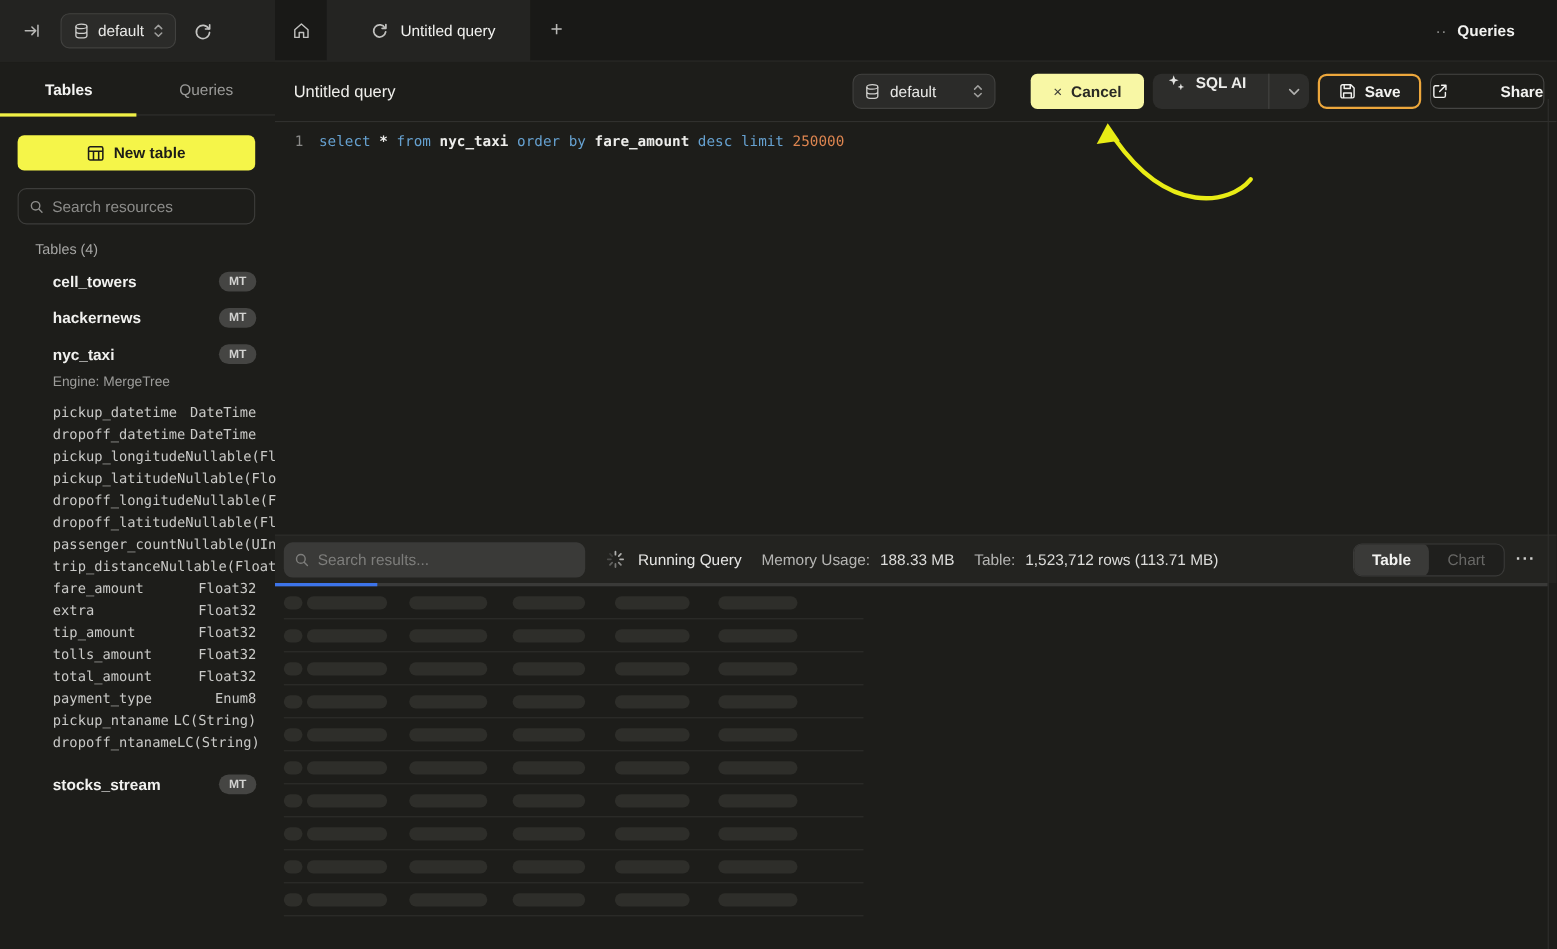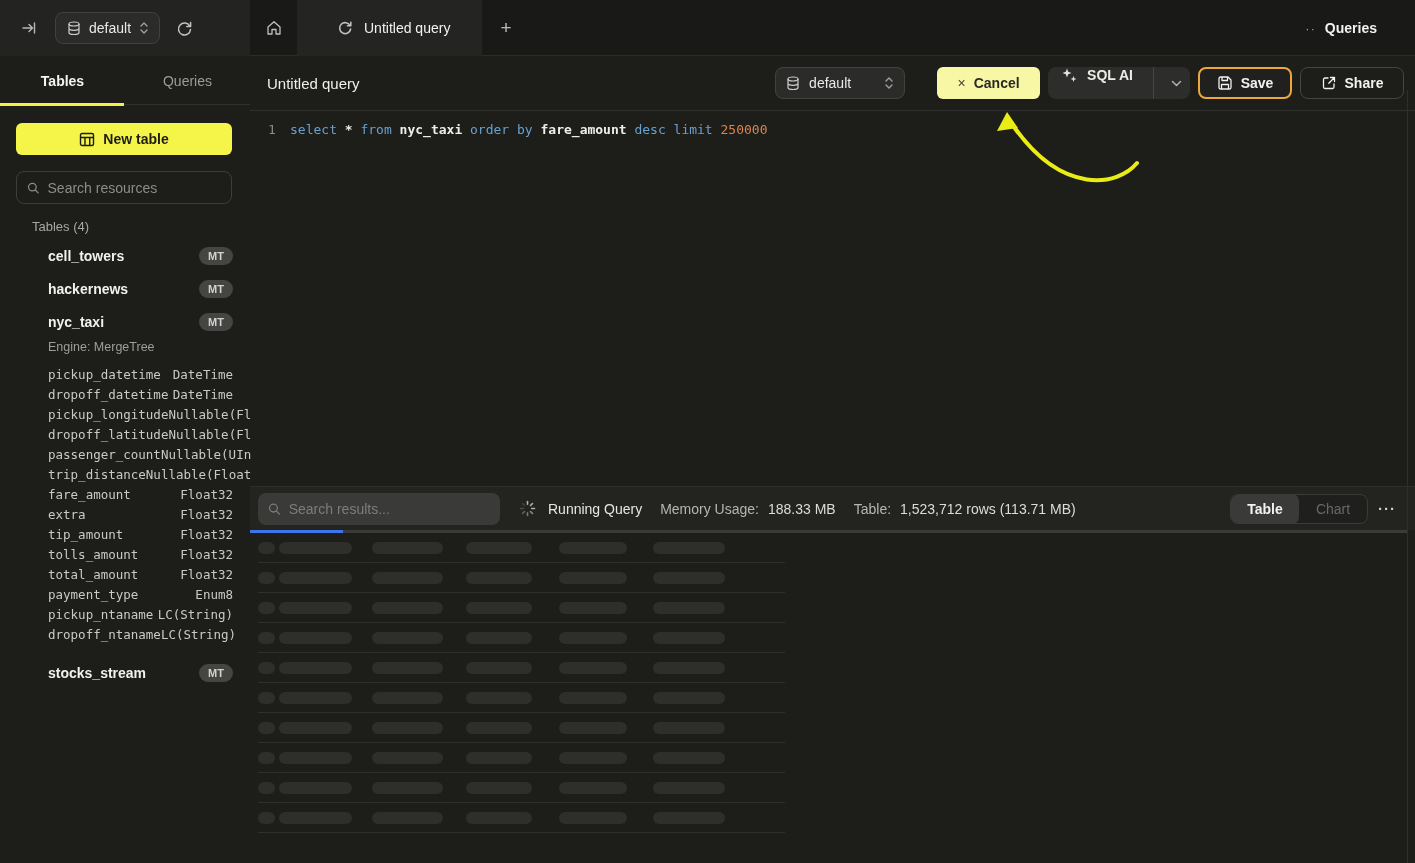--- a/index.html
+++ b/index.html
@@ -78,7 +78,7 @@
   .btn-sqlai .seg-div { width:1px; height:32px; background:#454543; }
   .btn-sqlai .seg-caret { width:28px; height:100%; display:flex; align-items:center; justify-content:center; }
   .btn-save { width:94px; background:#20201e; color:#f2f2f0; border:2px solid #eda73c; }
-  .btn-share { width:104px; background:#1d1d1a; color:#f2f2f0; border:1px solid #454543; }
+  .btn-share { width:104px; background:#1d1d1a; color:#f2f2f0; border:1px solid #454543;justify-content:space-between; }
 
   
   .editor { position:absolute; left:250px; top:112px; width:1157px; height:374px; }

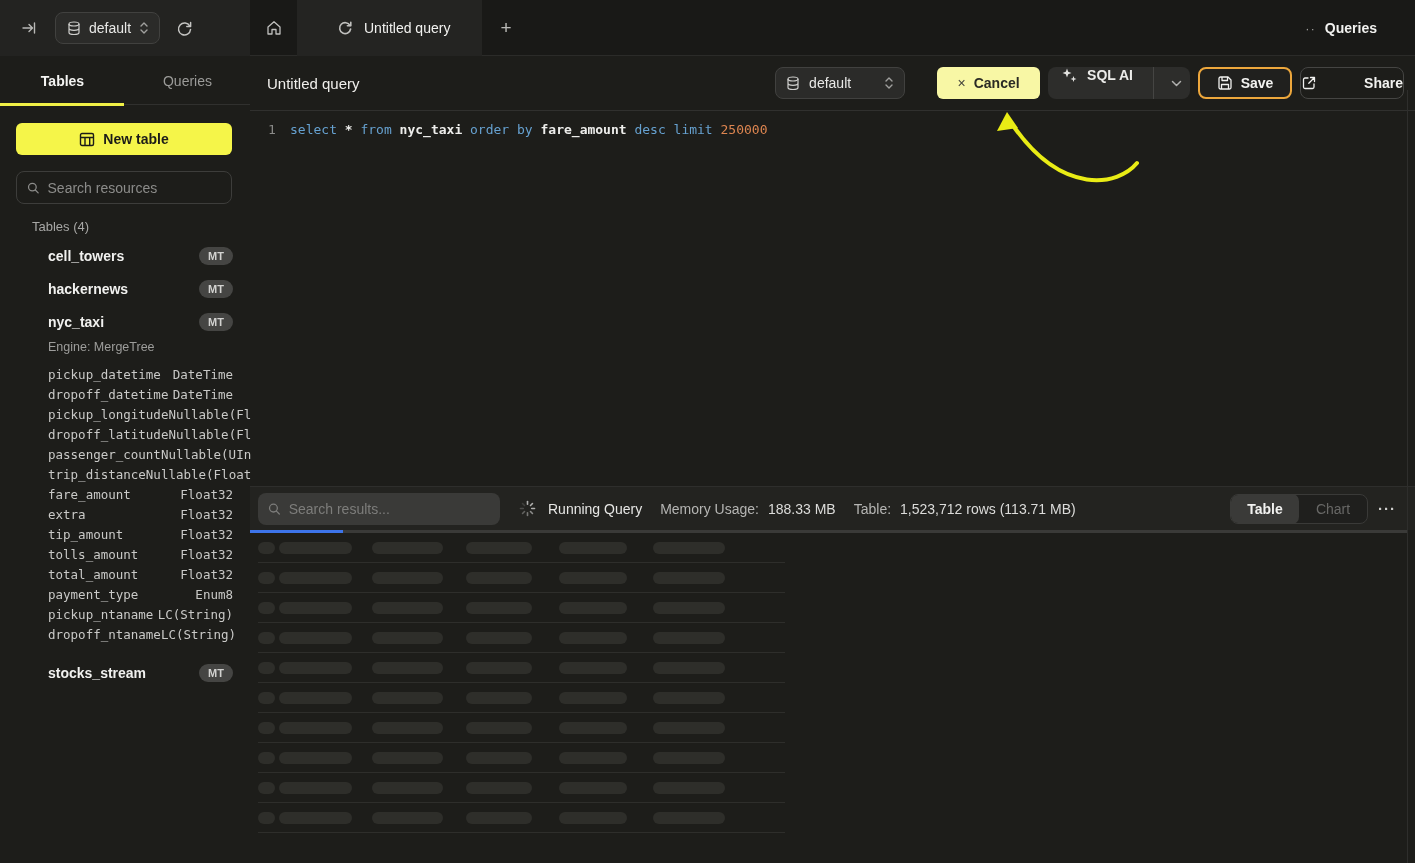--- a/index.html
+++ b/index.html
@@ -228,6 +228,10 @@
           <span class="ctype">Nullable(Fl</span>
         </div>
         <div class="col-row">
+          <span class="cname">pickup_latitude</span>
+          <span class="ctype">Nullable(Flo</span>
+        </div>
+        <div class="col-row">
           <span class="cname">dropoff_latitude</span>
           <span class="ctype">Nullable(Fl</span>
         </div>

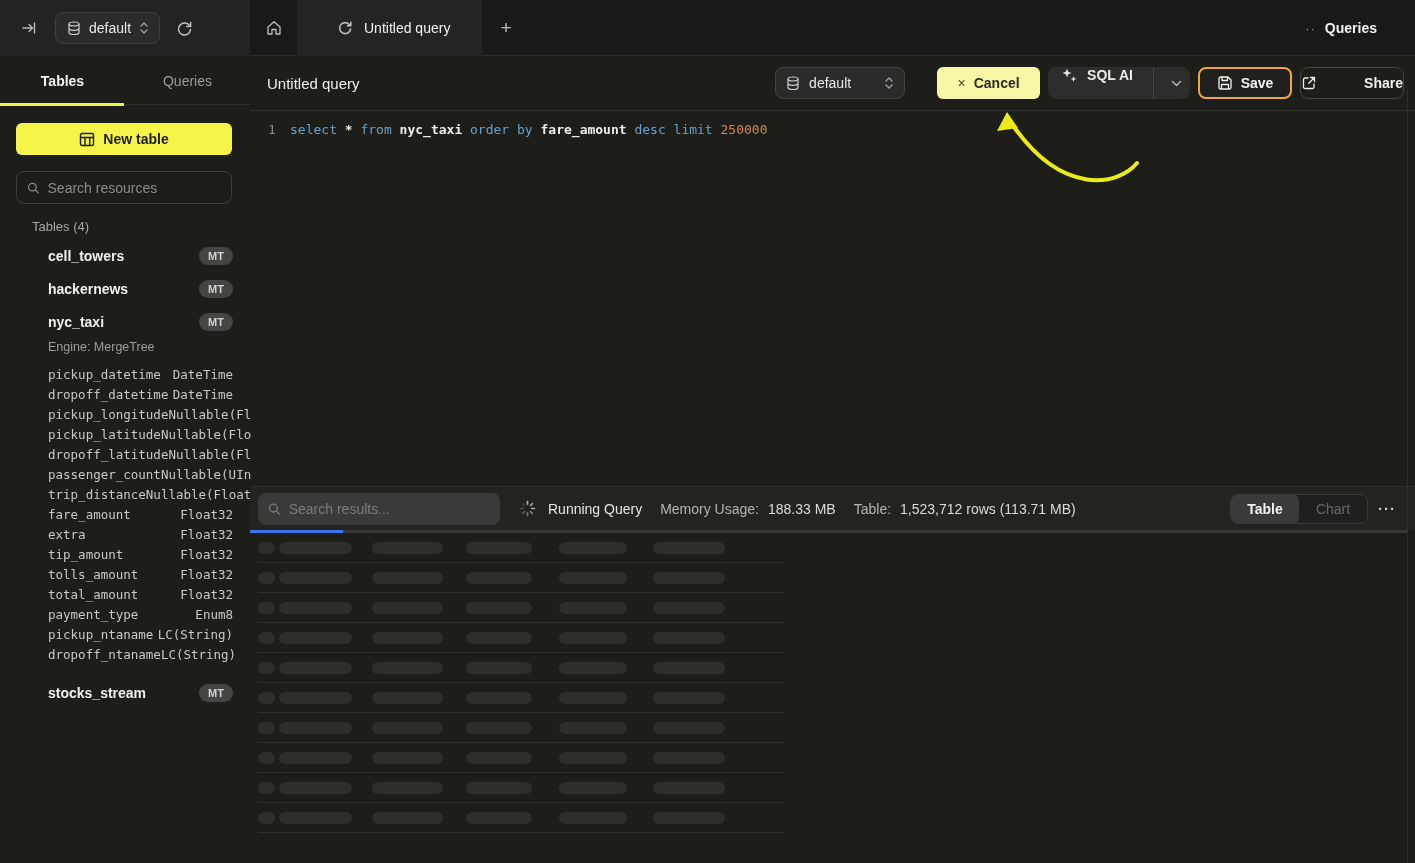--- a/index.html
+++ b/index.html
@@ -232,6 +232,10 @@
           <span class="ctype">Nullable(Flo</span>
         </div>
         <div class="col-row">
+          <span class="cname">dropoff_longitude</span>
+          <span class="ctype">Nullable(F</span>
+        </div>
+        <div class="col-row">
           <span class="cname">dropoff_latitude</span>
           <span class="ctype">Nullable(Fl</span>
         </div>

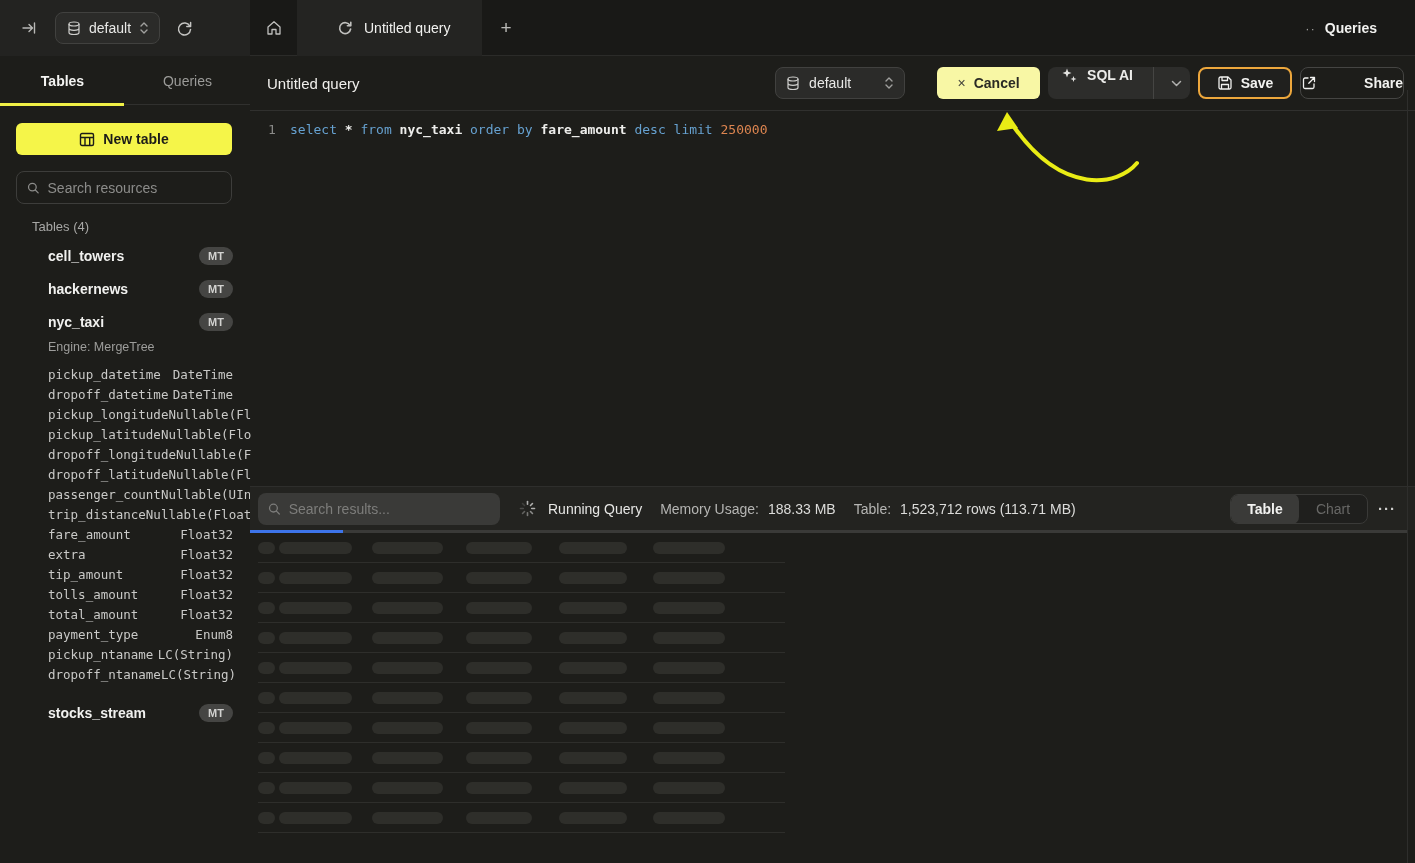--- a/index.html
+++ b/index.html
@@ -96,7 +96,7 @@
   
   .results-bar { position:absolute; left:250px; top:486px; right:0; height:44px;
     background:#232320; border-top:1px solid #2e2e2c; display:flex; align-items:center; }
-  .res-search { margin-left:8px; width:242px; height:32px; background:#3a3a38; border-radius:8px;
+  .res-search { margin-left:8px; width:274px; height:32px; background:#3a3a38; border-radius:8px;
     display:flex; align-items:center; padding:0 10px; gap:8px; }
   .res-search input { background:transparent; border:none; outline:none; width:100%;
     color:#d8d8d6; font-size:14px; font-family:inherit; }

